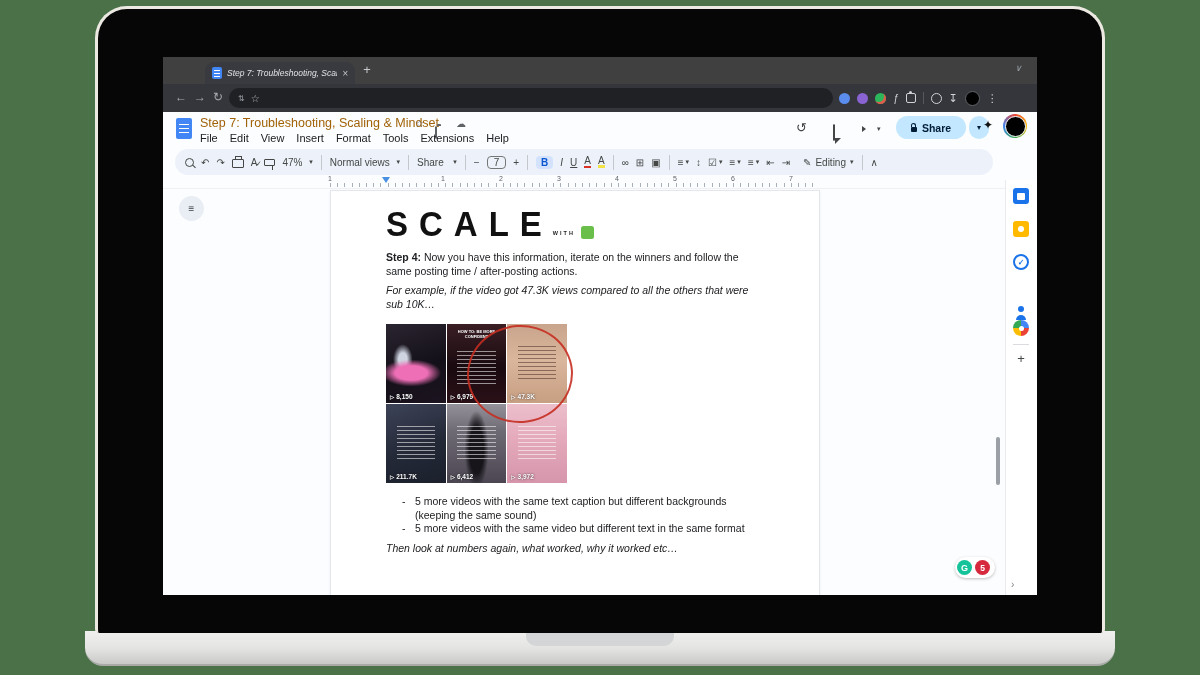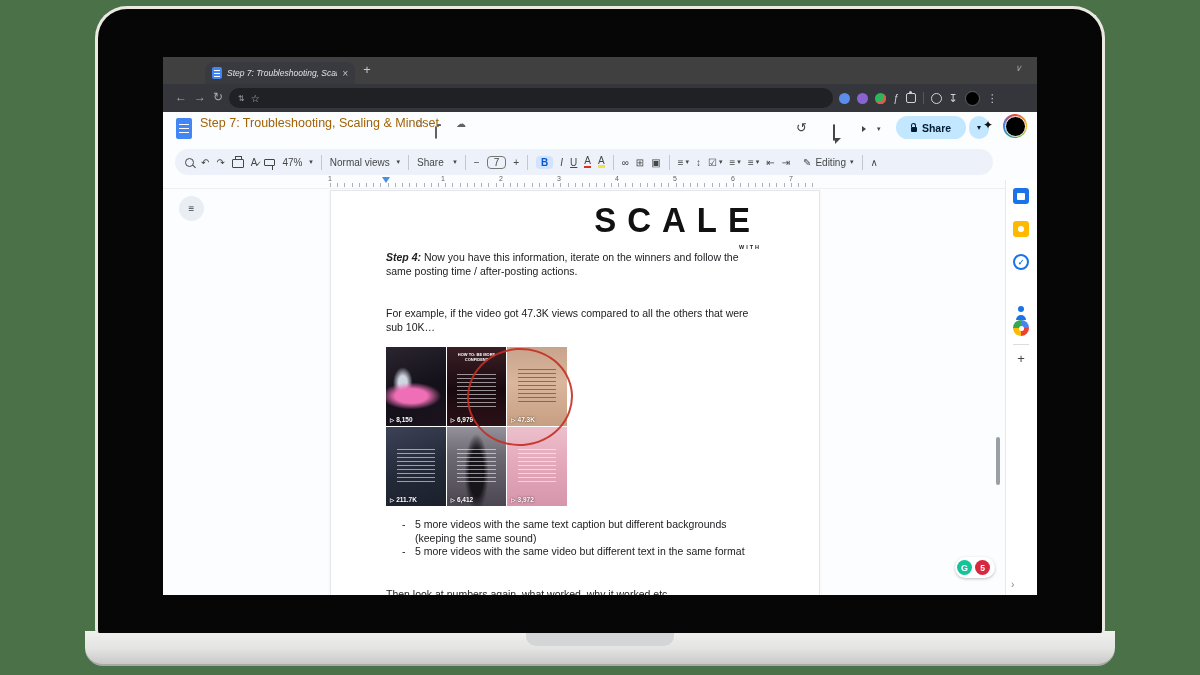--- a/index.html
+++ b/index.html
@@ -215,6 +215,16 @@
     <span class="abs title-ico" style="left:252px;">☆</span>
     <span class="abs title-ico folder" style="left:272px;top:65px;"></span>
     <span class="abs title-ico" style="left:293px;">☁</span>
+    <div class="abs menurow">
+      <span>File</span>
+      <span>Edit</span>
+      <span>View</span>
+      <span>Insert</span>
+      <span>Format</span>
+      <span>Tools</span>
+      <span>Extensions</span>
+      <span>Help</span>
+    </div>
     <span class="abs hdr-ico" style="left:633px;">↺</span>
     <span class="abs hdr-ico bubble" style="left:668px;top:66px;"></span>
     <span class="abs hdr-ico cam" style="left:698px;top:66px;"></span>

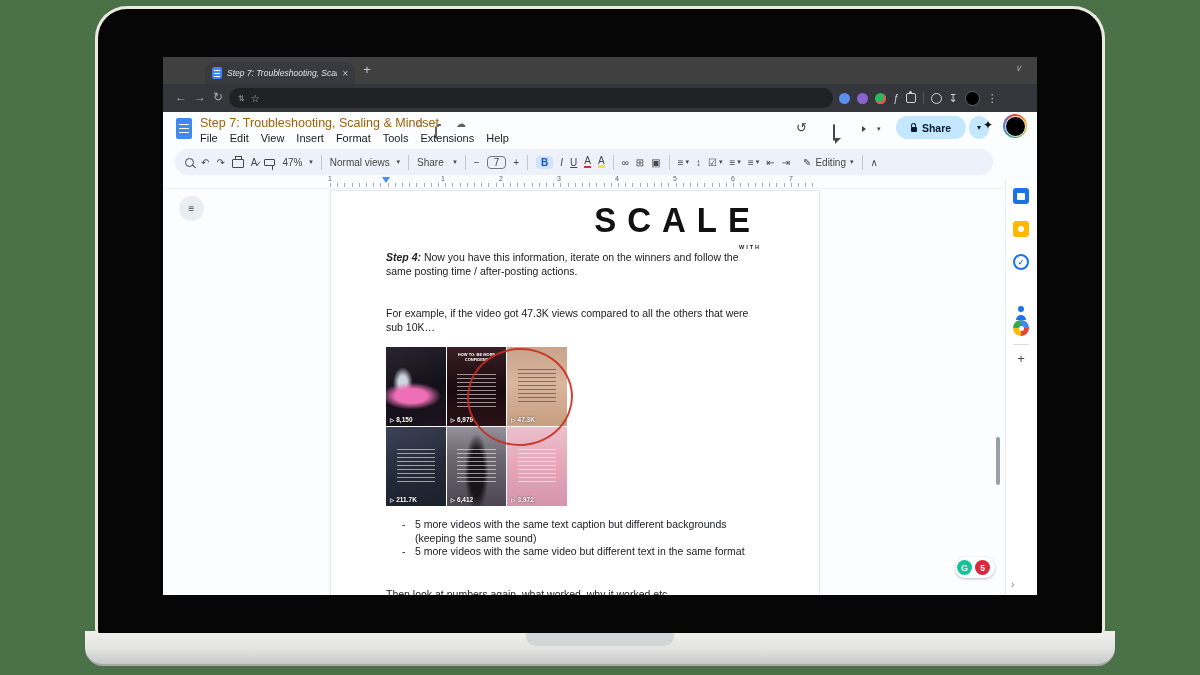--- a/index.html
+++ b/index.html
@@ -131,7 +131,7 @@
   
   .paper{left:167px;top:133px;width:490px;height:405px;background:#fff;border:1px solid #e3e6ea;border-bottom:none;
     box-sizing:border-box;padding:13px 58px 0 55px;box-shadow:0 1px 3px rgba(32,33,36,.06);color:#202124;}
-  .logo-row{display:flex;align-items:flex-end;gap:6px;height:38px;flex-direction:column;}
+  .logo-row{display:flex;align-items:flex-end;gap:6px;height:38px;}
   .logo-main{font-size:33px;font-weight:bold;letter-spacing:11px;line-height:34px;color:#111;transform:scaleY(1.08);transform-origin:bottom left;}
   .logo-with{font-size:5.5px;font-weight:bold;letter-spacing:2px;color:#222;margin-bottom:6px;margin-left:-6px;}
   .logo-mark{width:13px;height:13px;background:#6abf4b;border-radius:2.5px;margin-bottom:3px;}

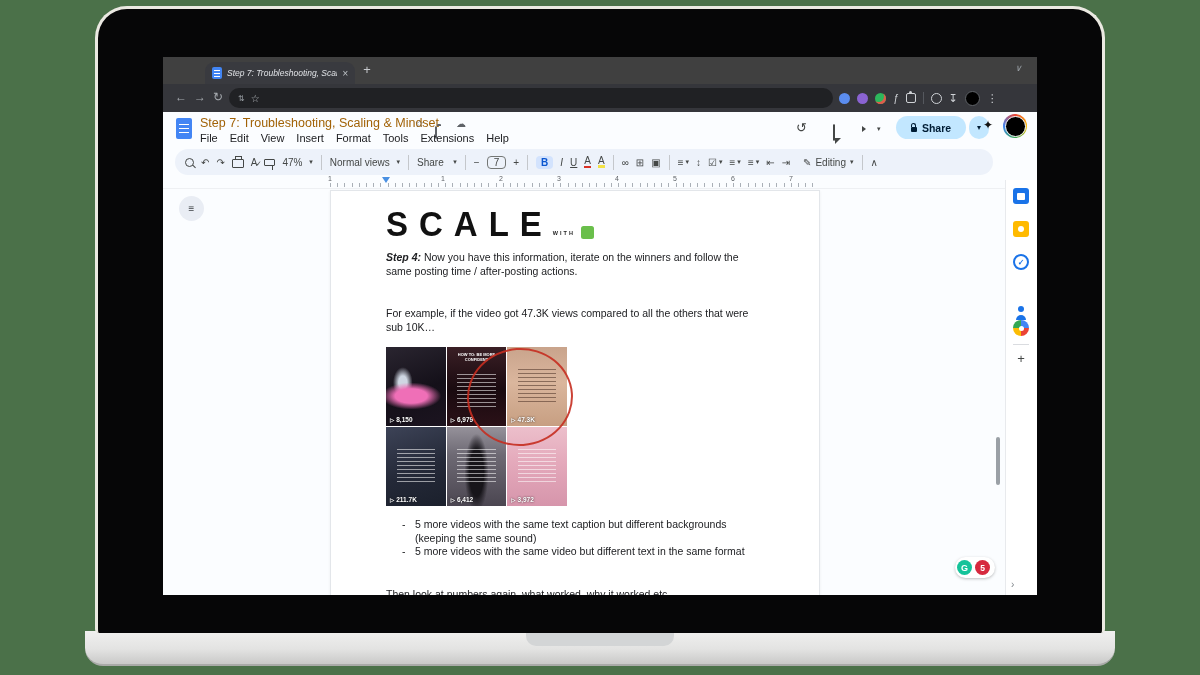--- a/index.html
+++ b/index.html
@@ -137,7 +137,7 @@
   .logo-mark{width:13px;height:13px;background:#6abf4b;border-radius:2.5px;margin-bottom:3px;}
   .p{font-size:10.5px;line-height:13.5px;margin:0;}
   .mt1{margin-top:9px;} .mt2{margin-top:29px;} .mt3{margin-top:14px;}
-  .b{font-weight:bold;font-style:italic;}
+  .b{font-weight:bold;}
 
   
   .grid{position:relative;margin-top:13px;width:181px;height:159px;display:grid;

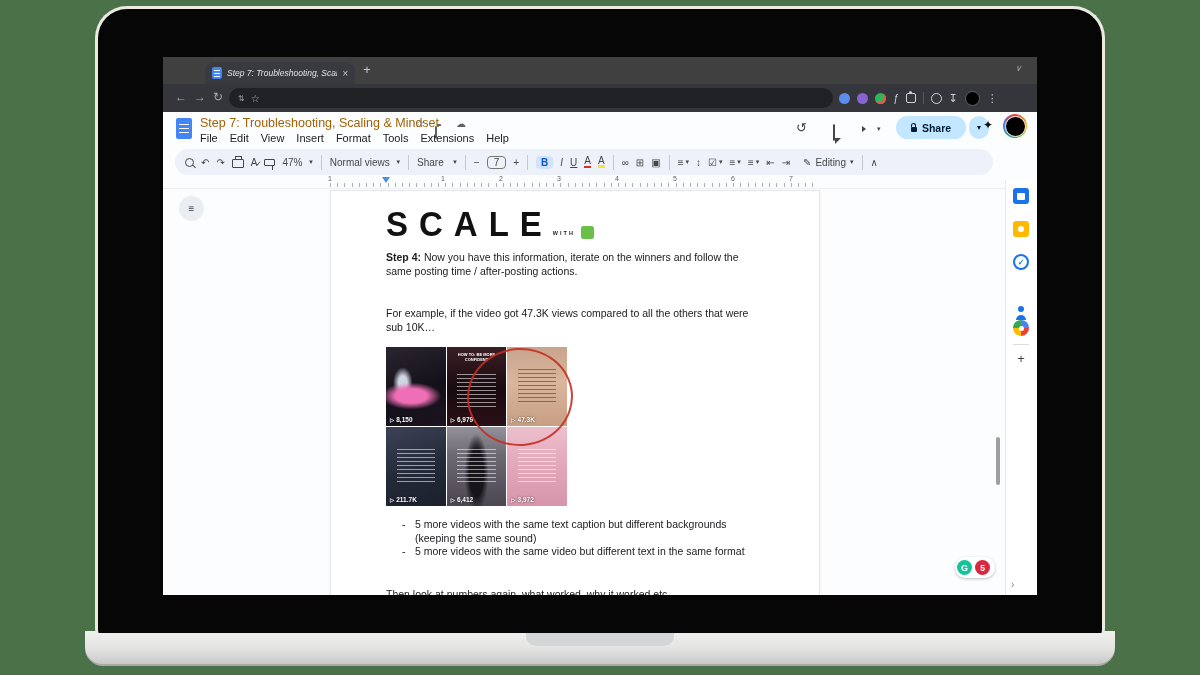--- a/index.html
+++ b/index.html
@@ -136,7 +136,7 @@
   .logo-with{font-size:5.5px;font-weight:bold;letter-spacing:2px;color:#222;margin-bottom:6px;margin-left:-6px;}
   .logo-mark{width:13px;height:13px;background:#6abf4b;border-radius:2.5px;margin-bottom:3px;}
   .p{font-size:10.5px;line-height:13.5px;margin:0;}
-  .mt1{margin-top:9px;} .mt2{margin-top:29px;} .mt3{margin-top:14px;}
+  .mt1{margin-top:9px;} .mt2{margin-top:6px;font-style:italic;} .mt3{margin-top:14px;}
   .b{font-weight:bold;}
 
   

